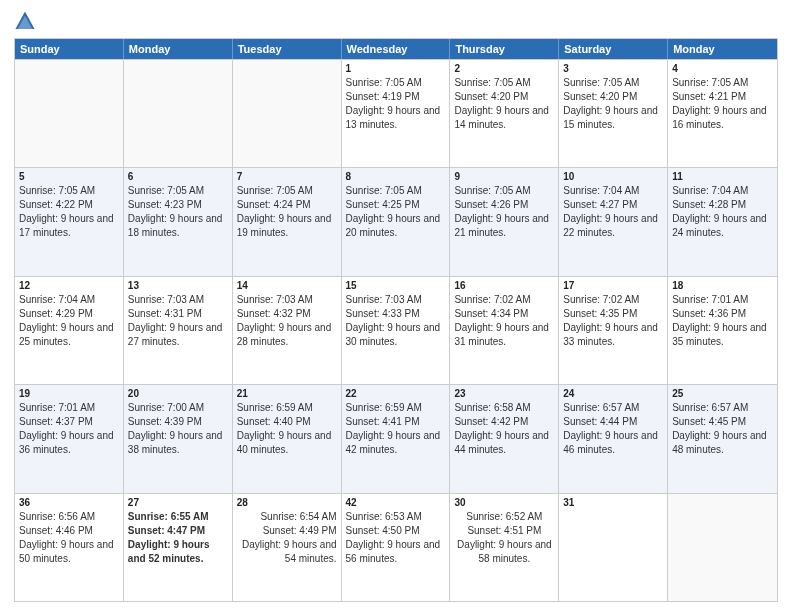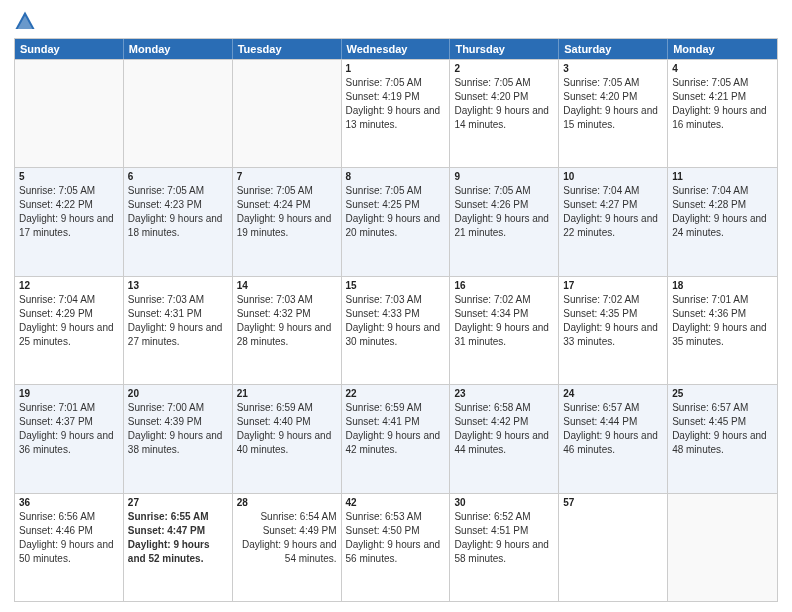--- a/index.html
+++ b/index.html
@@ -340,7 +340,7 @@
 Daylight: 9 hours and 58 minutes.</div>
           </div>
           <div class="cal-cell">
-            <div class="cell-day">57</div>
+            <div class="cell-day">31</div>
           </div>
           <div class="cal-cell empty"></div>
         </div>

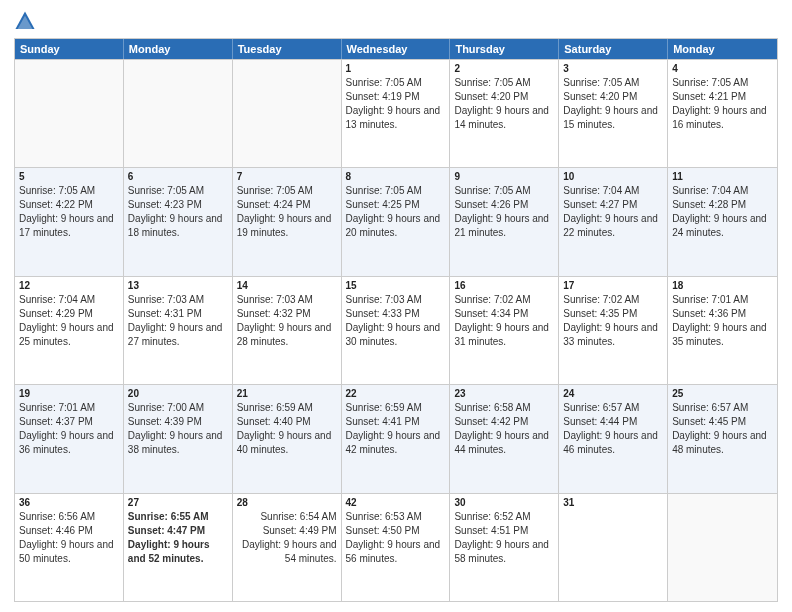--- a/index.html
+++ b/index.html
@@ -335,7 +335,7 @@
           </div>
           <div class="cal-cell">
             <div class="cell-day">30</div>
-            <div class="cell-info" style="white-space: pre-line;">Sunrise: 6:52 AM
+            <div class="cell-info" style="white-space: pre-line; text-align: center;">Sunrise: 6:52 AM
 Sunset: 4:51 PM
 Daylight: 9 hours and 58 minutes.</div>
           </div>

